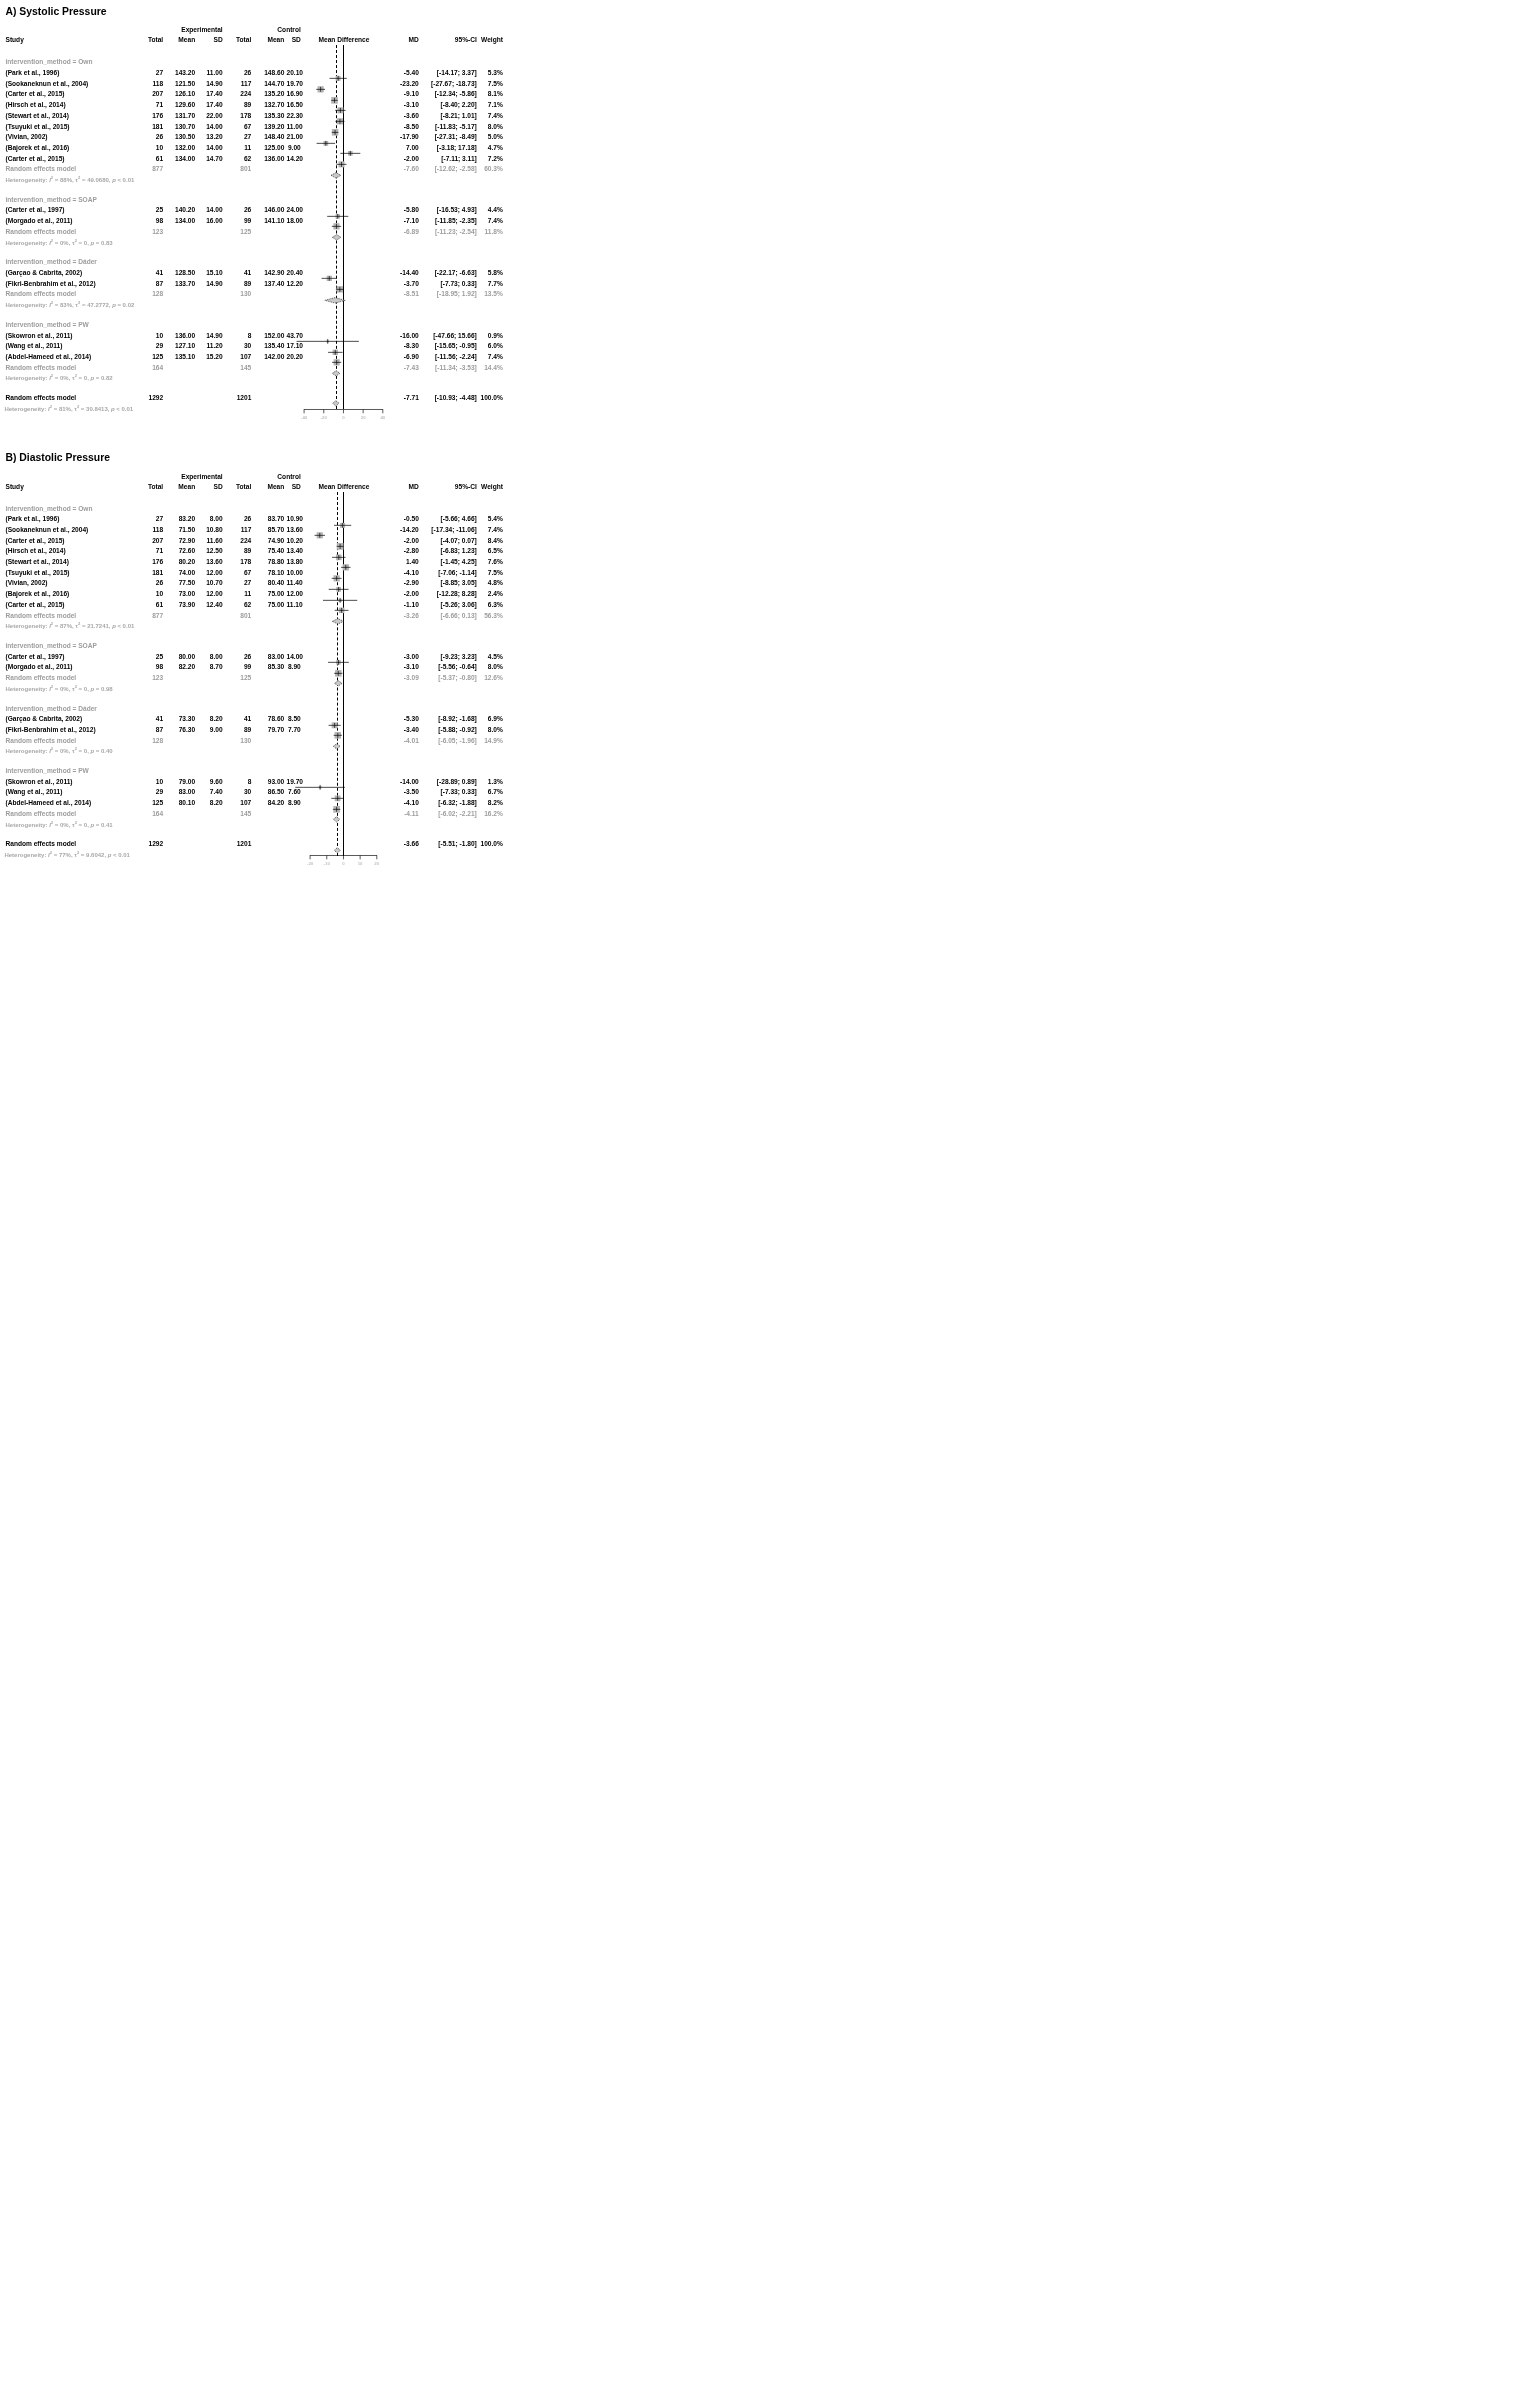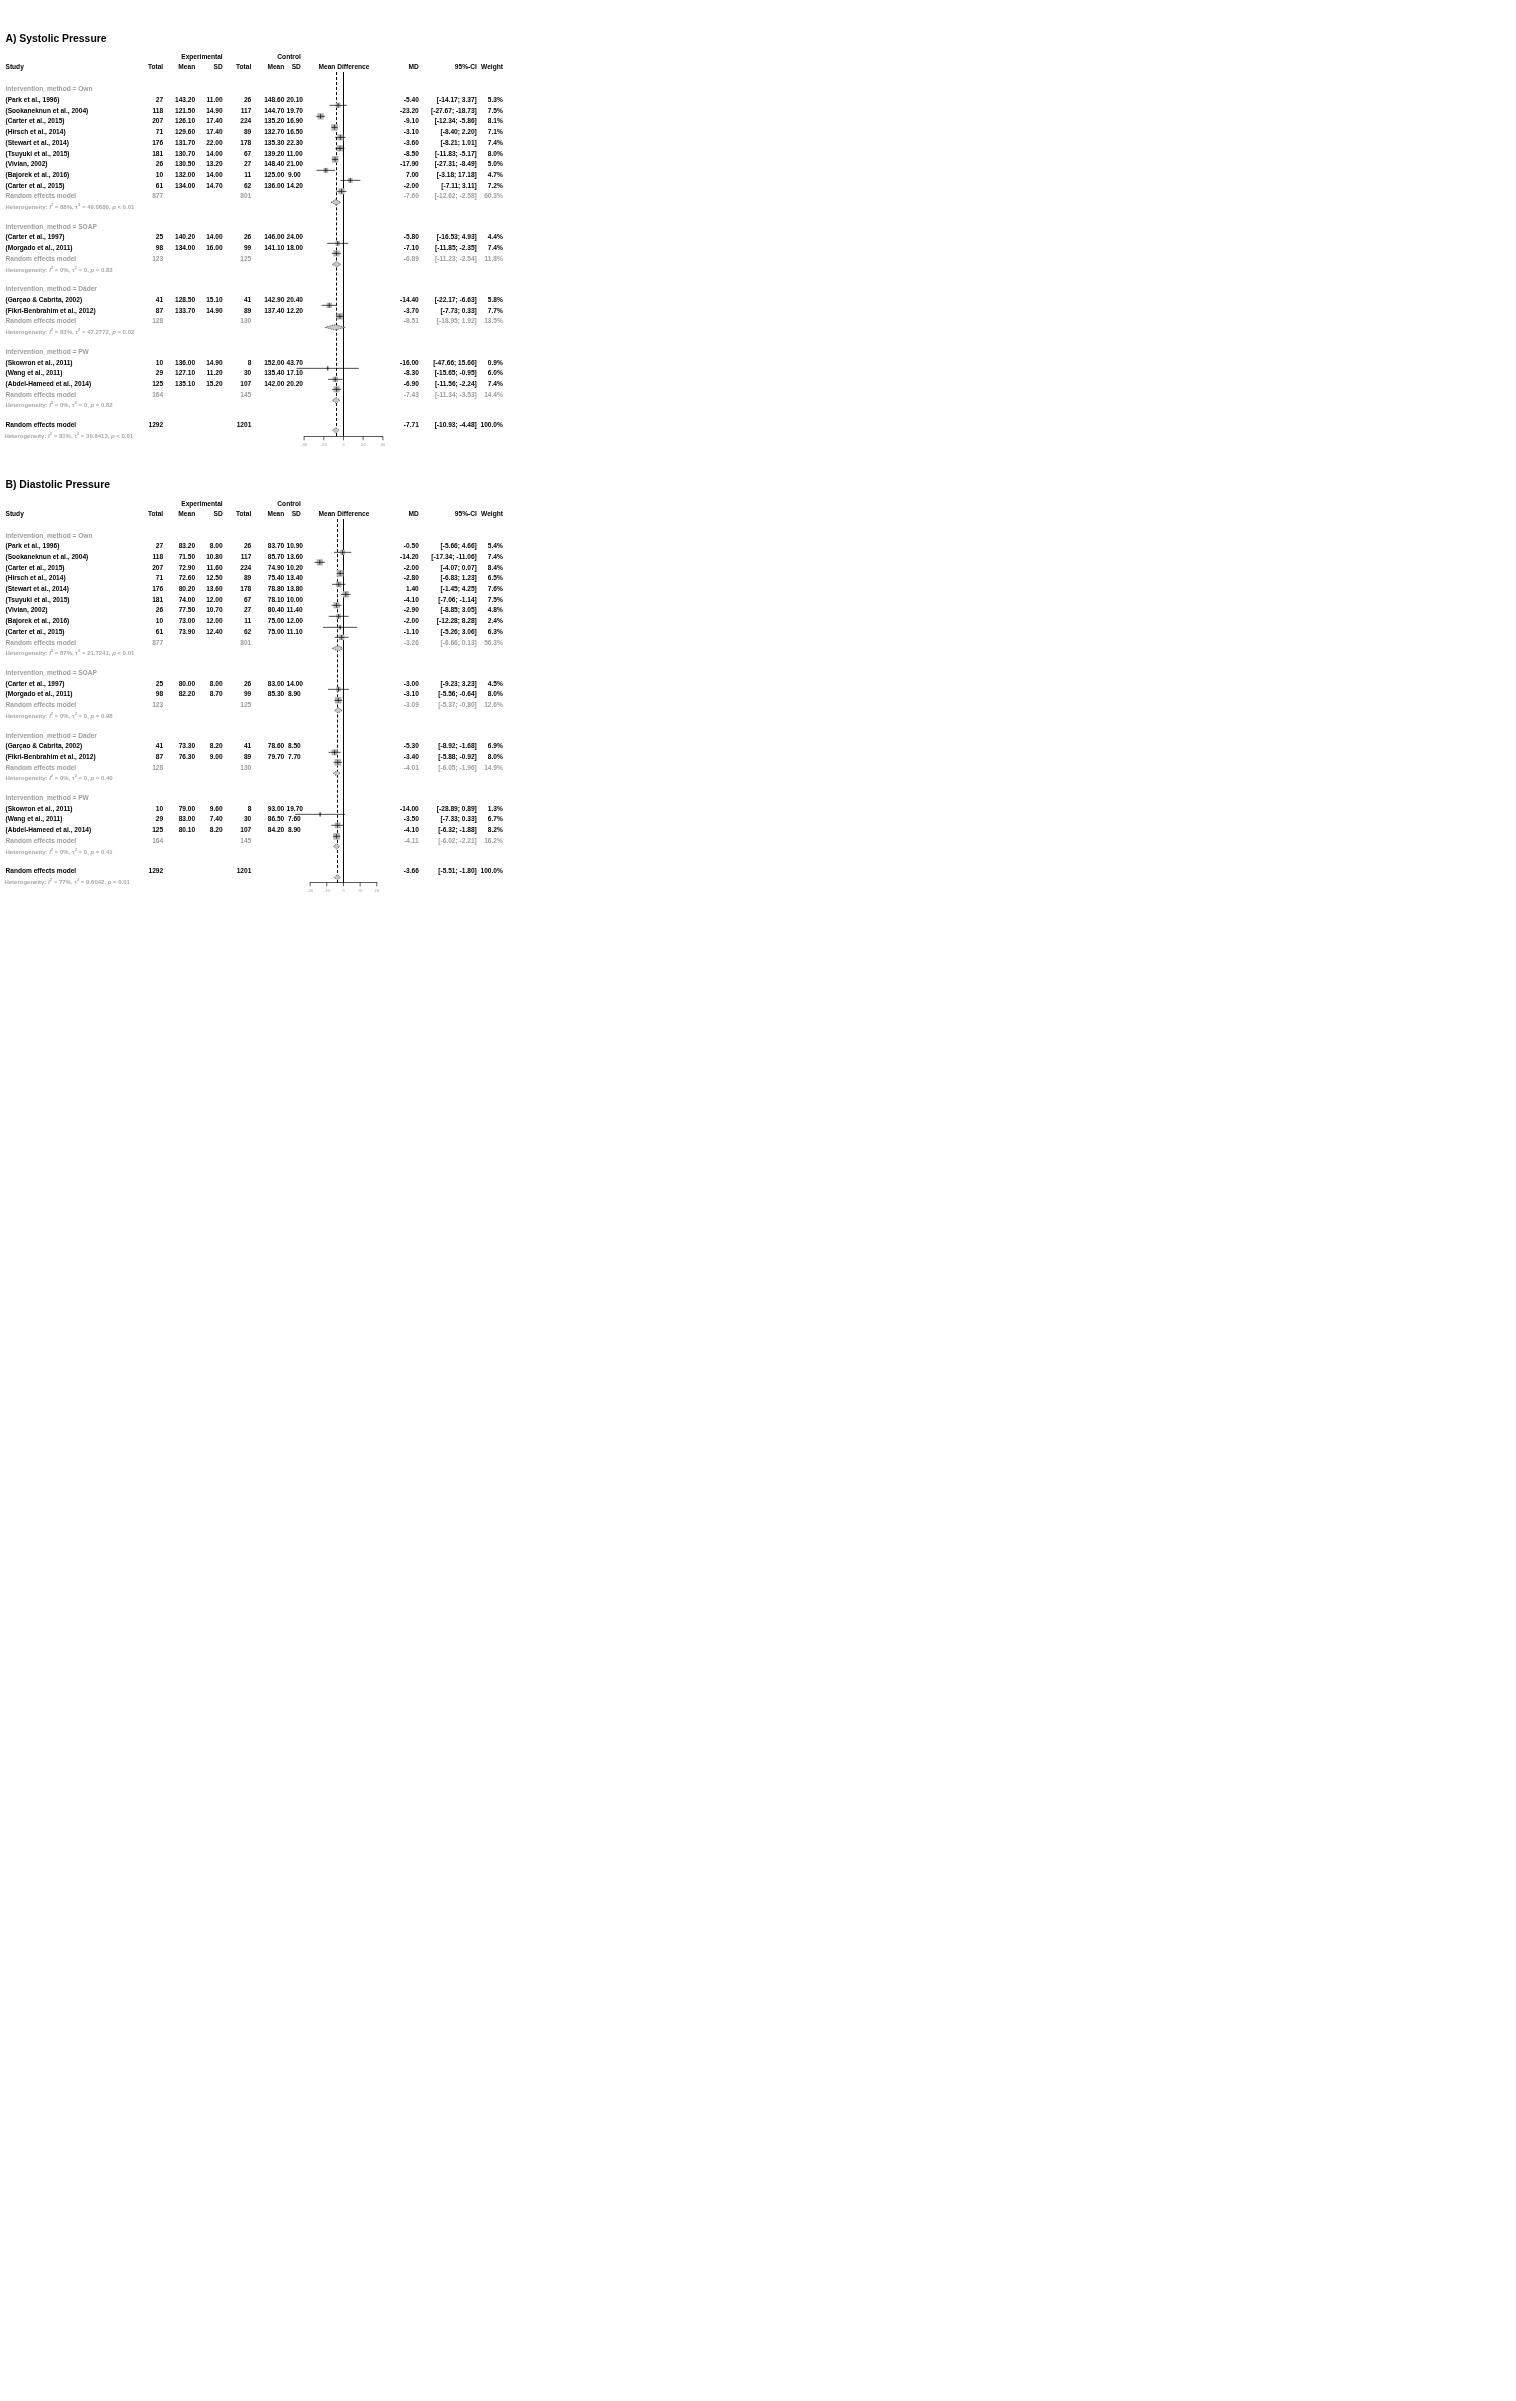--- a/index.html
+++ b/index.html
@@ -4,7 +4,7 @@
 <style>
   html,body { margin:0; padding:0; background:#ffffff; }
   body { font-family:"Liberation Sans", sans-serif; font-weight:700; color:#000; }
-  .fig { width:549px; padding:5.5px 0 13px 4.4px; background:#fff;margin-top:27px; }
+  .fig { width:549px; padding:5.5px 0 13px 4.4px; background:#fff; }
   .panel { position:relative; }
   .panel + .panel { margin-top:25px; }
   .panel-title { font-size:10.4px; font-weight:700; margin:0 0 8.8px 1.1px; }

